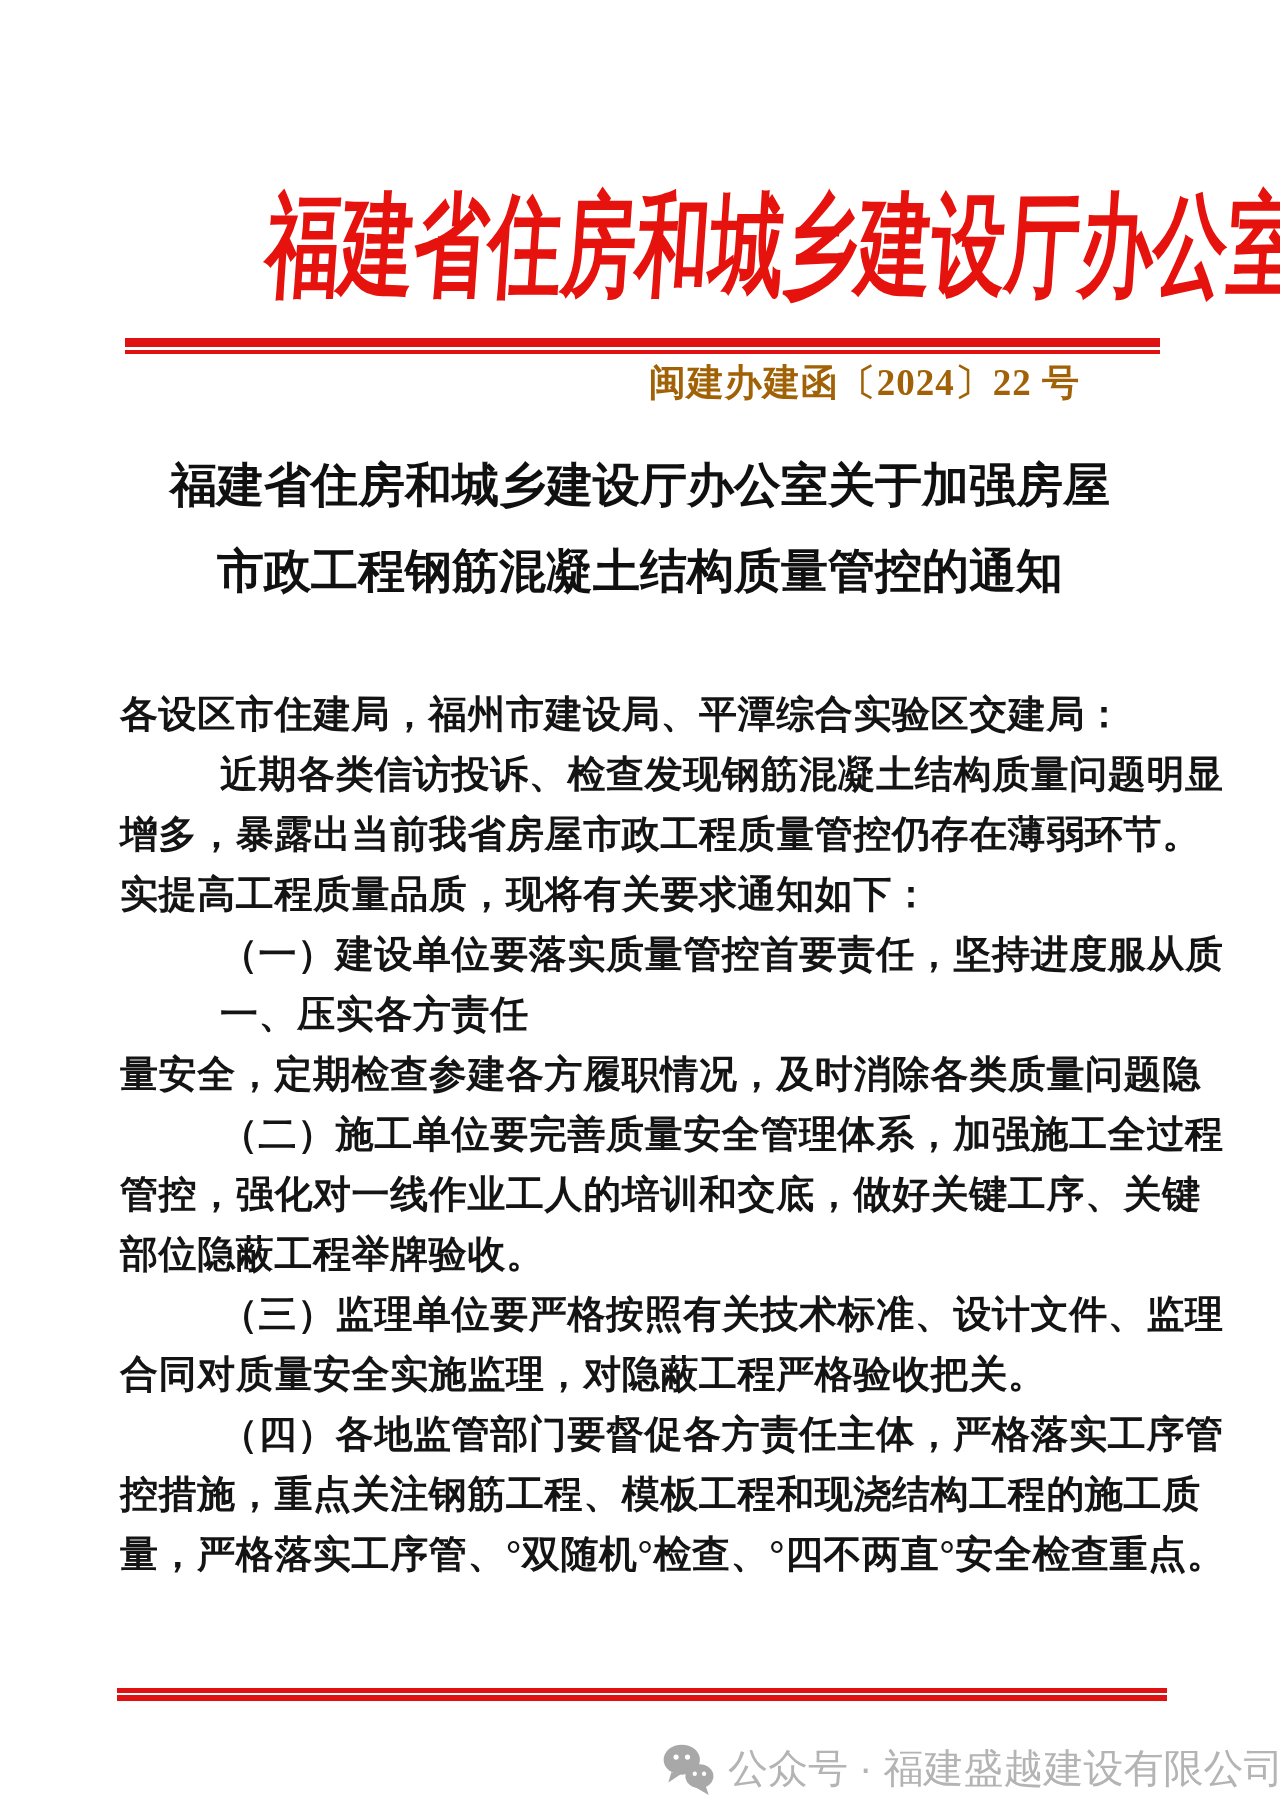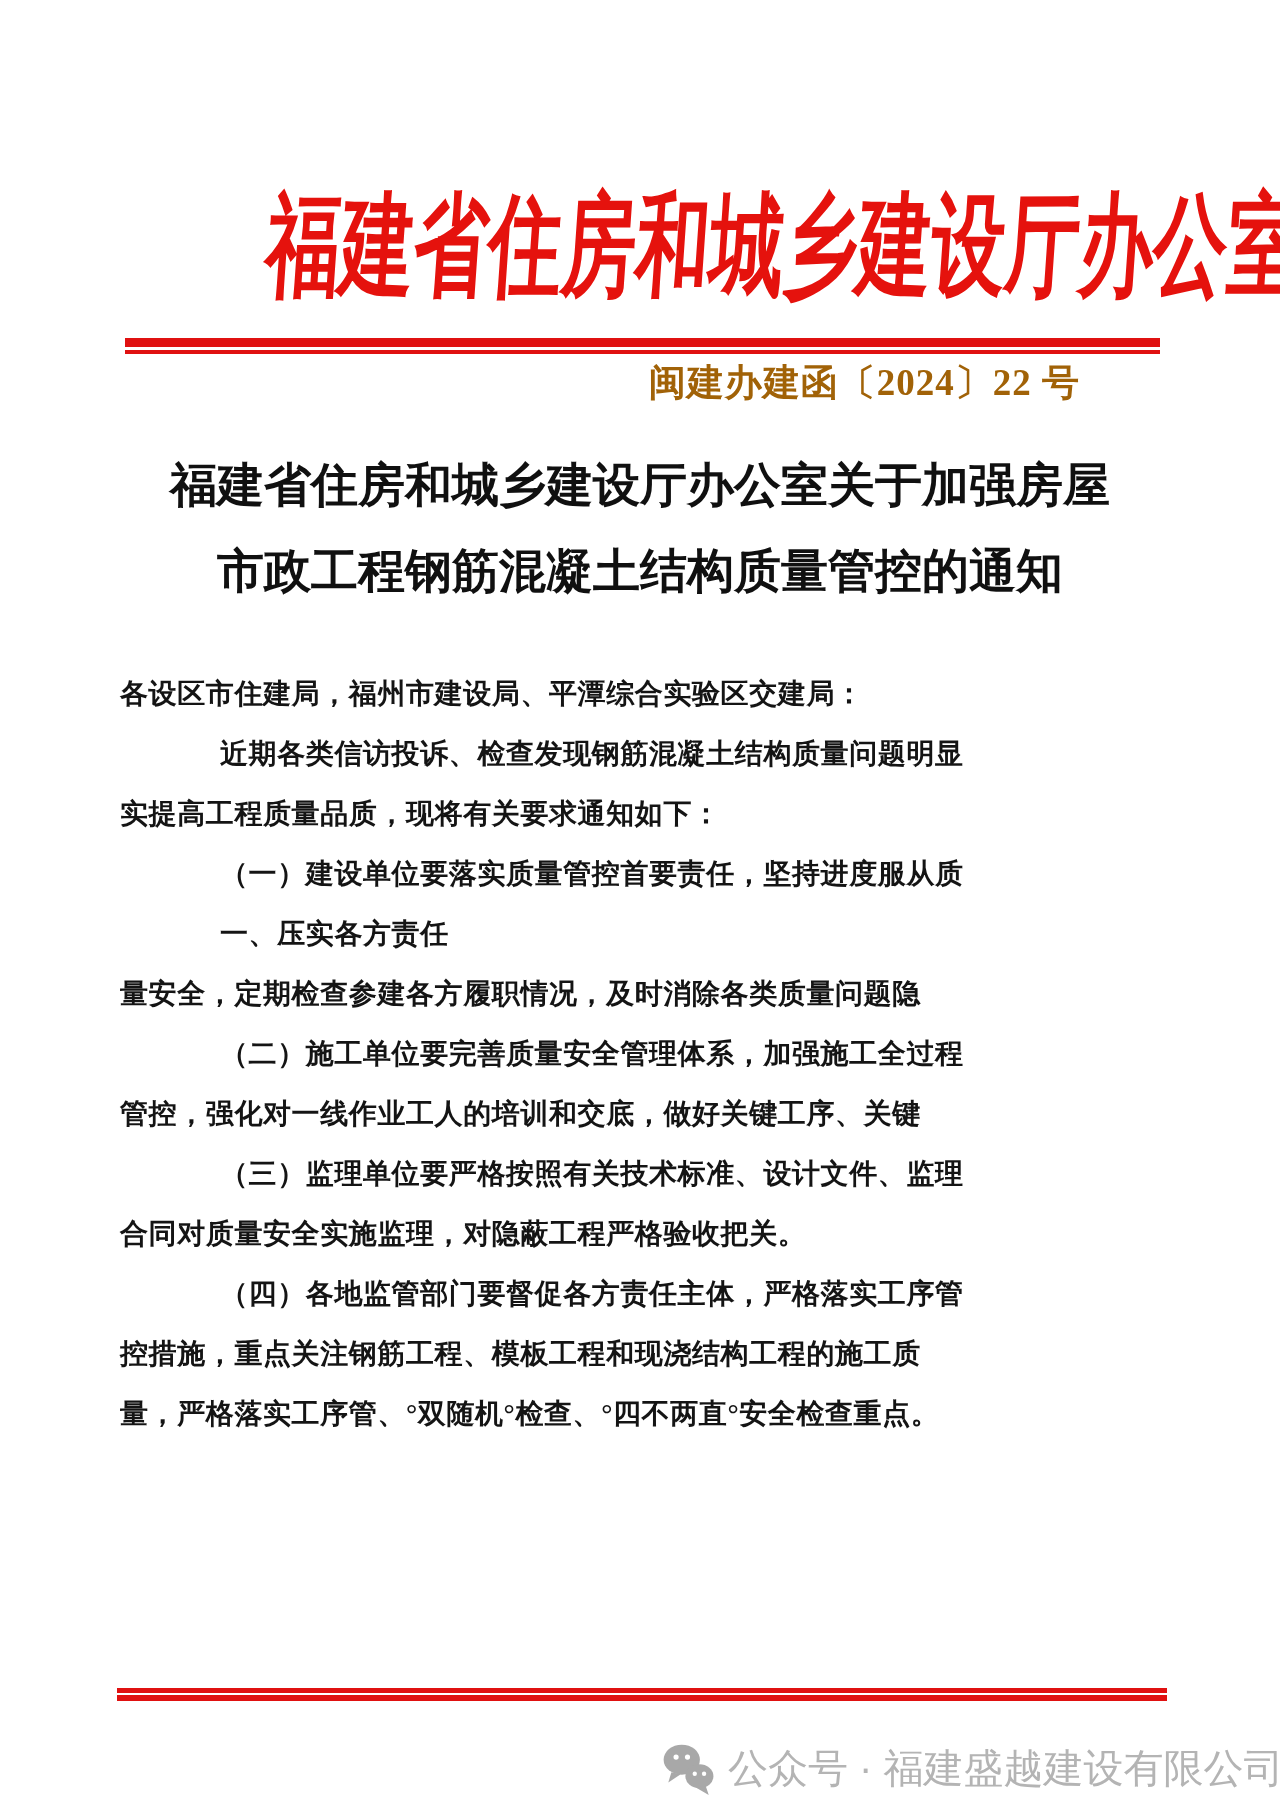--- a/index.html
+++ b/index.html
@@ -38,8 +38,8 @@
   .doc-title div{white-space:nowrap;}
   
   .body-text{
-    position:absolute;top:664px;left:120px;width:1048px;
-    font-size:28px;line-height:60px;font-weight:600;letter-spacing:0.6px;color:#141414;
+    position:absolute;top:684px;left:120px;width:1048px;
+    font-size:38px;line-height:60px;font-weight:600;letter-spacing:0.6px;color:#141414;
   }
   .line{white-space:nowrap;}
   .indent{padding-left:100px;}

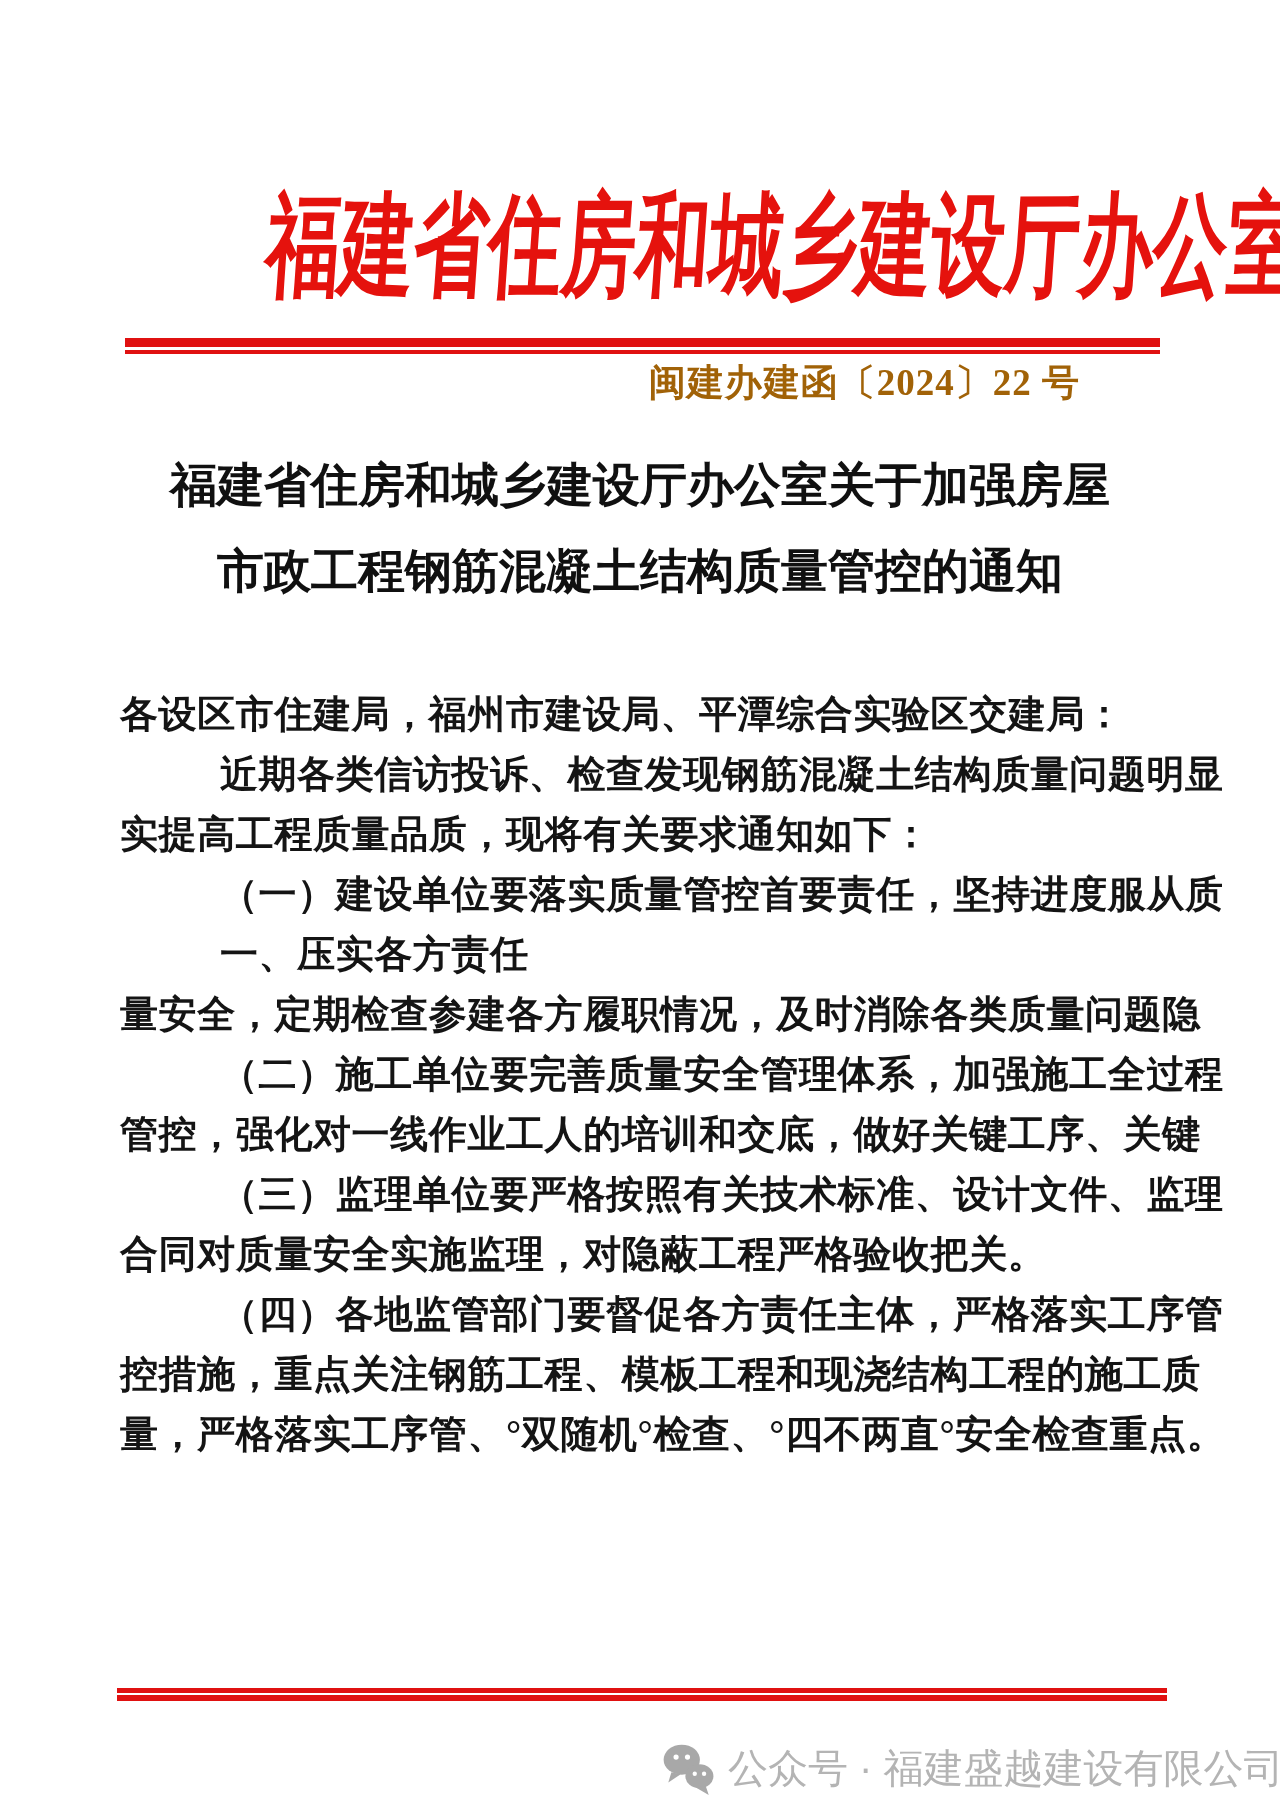--- a/index.html
+++ b/index.html
@@ -77,6 +77,7 @@
   <div class="body-text">
       <div class="line">各设区市住建局，福州市建设局、平潭综合实验区交建局：</div>
       <div class="line indent">近期各类信访投诉、检查发现钢筋混凝土结构质量问题明显</div>
+      <div class="line">增多，暴露出当前我省房屋市政工程质量管控仍存在薄弱环节。</div>
       <div class="line">实提高工程质量品质，现将有关要求通知如下：</div>
       <div class="line indent">（一）建设单位要落实质量管控首要责任，坚持进度服从质</div>
       <div class="line indent">一、压实各方责任</div>

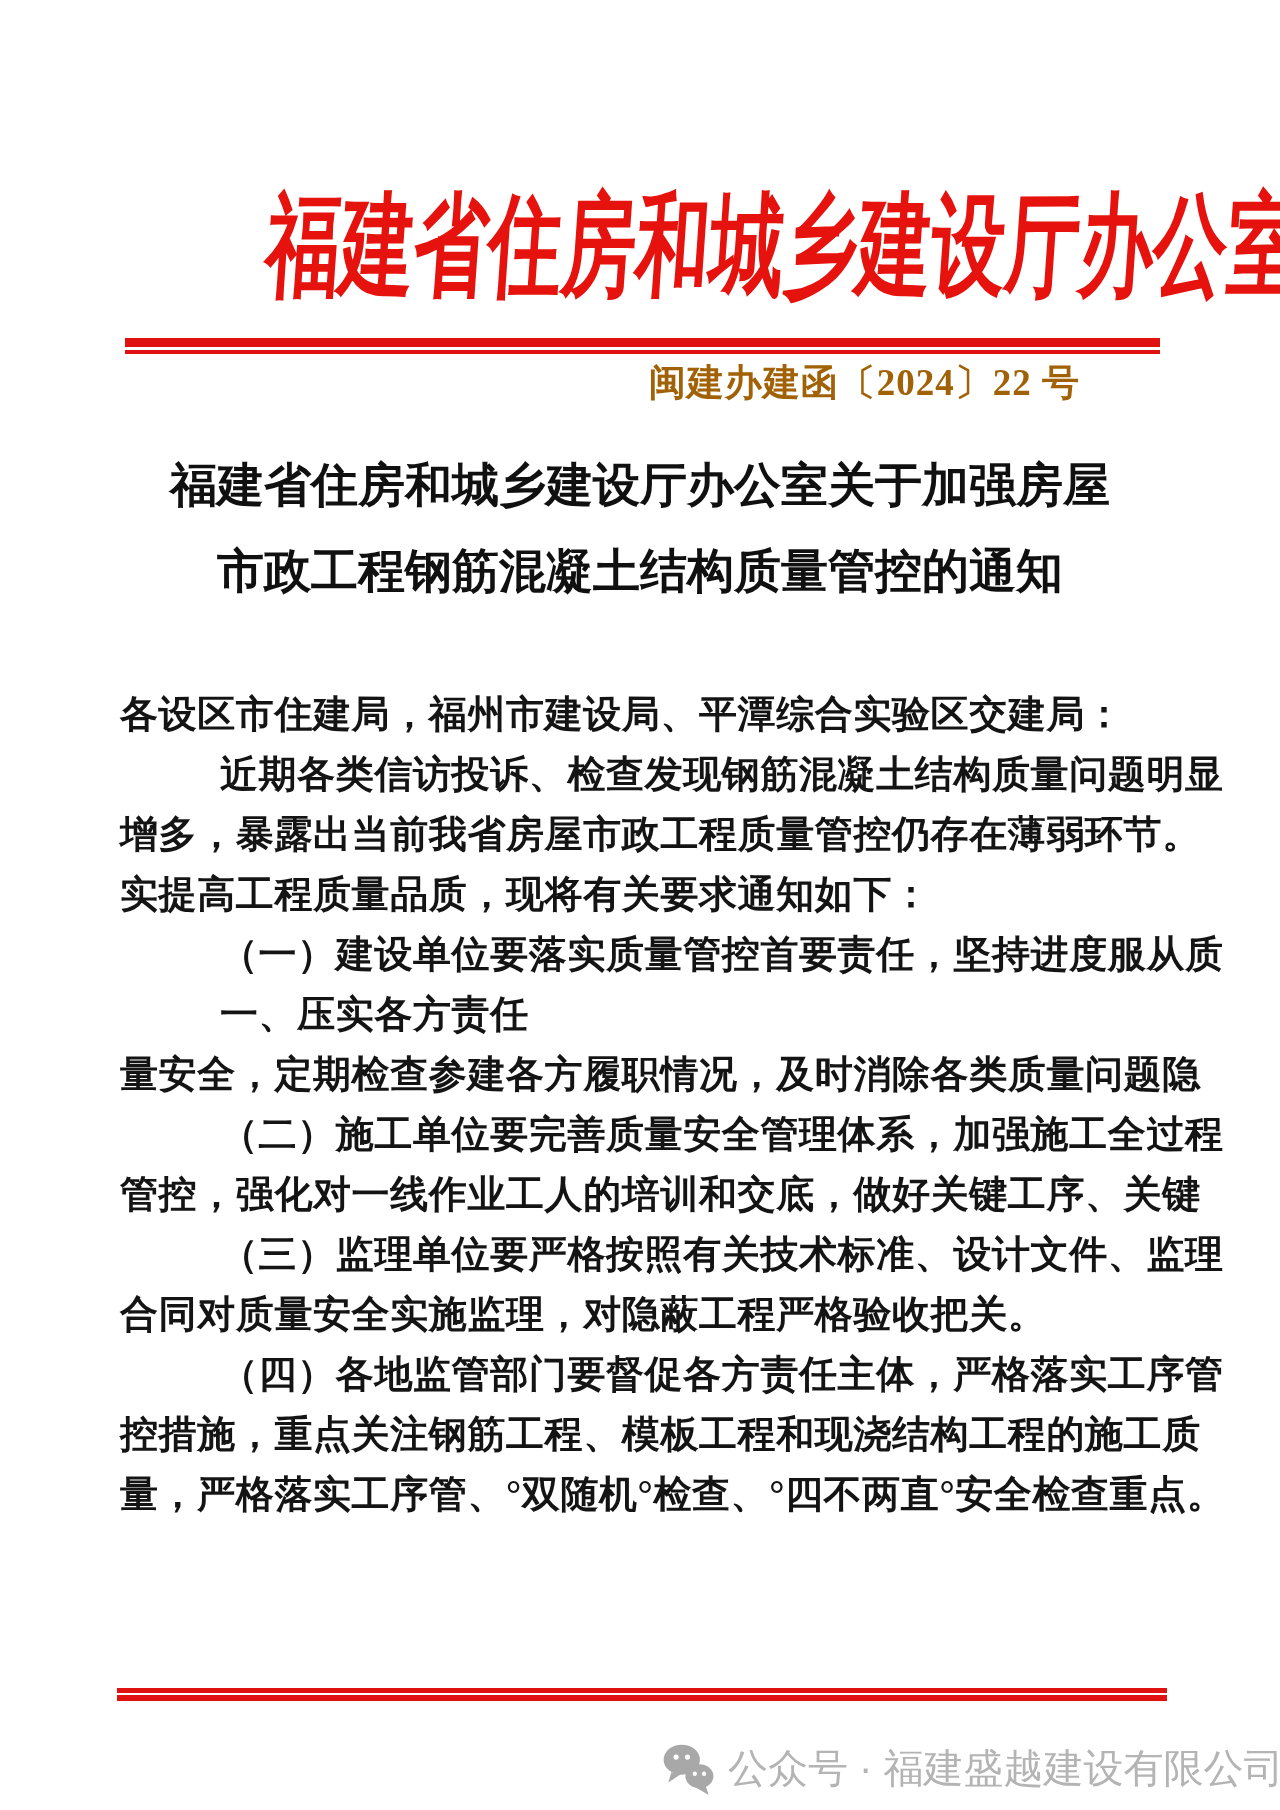--- a/index.html
+++ b/index.html
@@ -84,6 +84,7 @@
       <div class="line">量安全，定期检查参建各方履职情况，及时消除各类质量问题隐</div>
       <div class="line indent">（二）施工单位要完善质量安全管理体系，加强施工全过程</div>
       <div class="line">管控，强化对一线作业工人的培训和交底，做好关键工序、关键</div>
+      <div class="line">部位隐蔽工程举牌验收。</div>
       <div class="line indent">（三）监理单位要严格按照有关技术标准、设计文件、监理</div>
       <div class="line">合同对质量安全实施监理，对隐蔽工程严格验收把关。</div>
       <div class="line indent">（四）各地监管部门要督促各方责任主体，严格落实工序管</div>

